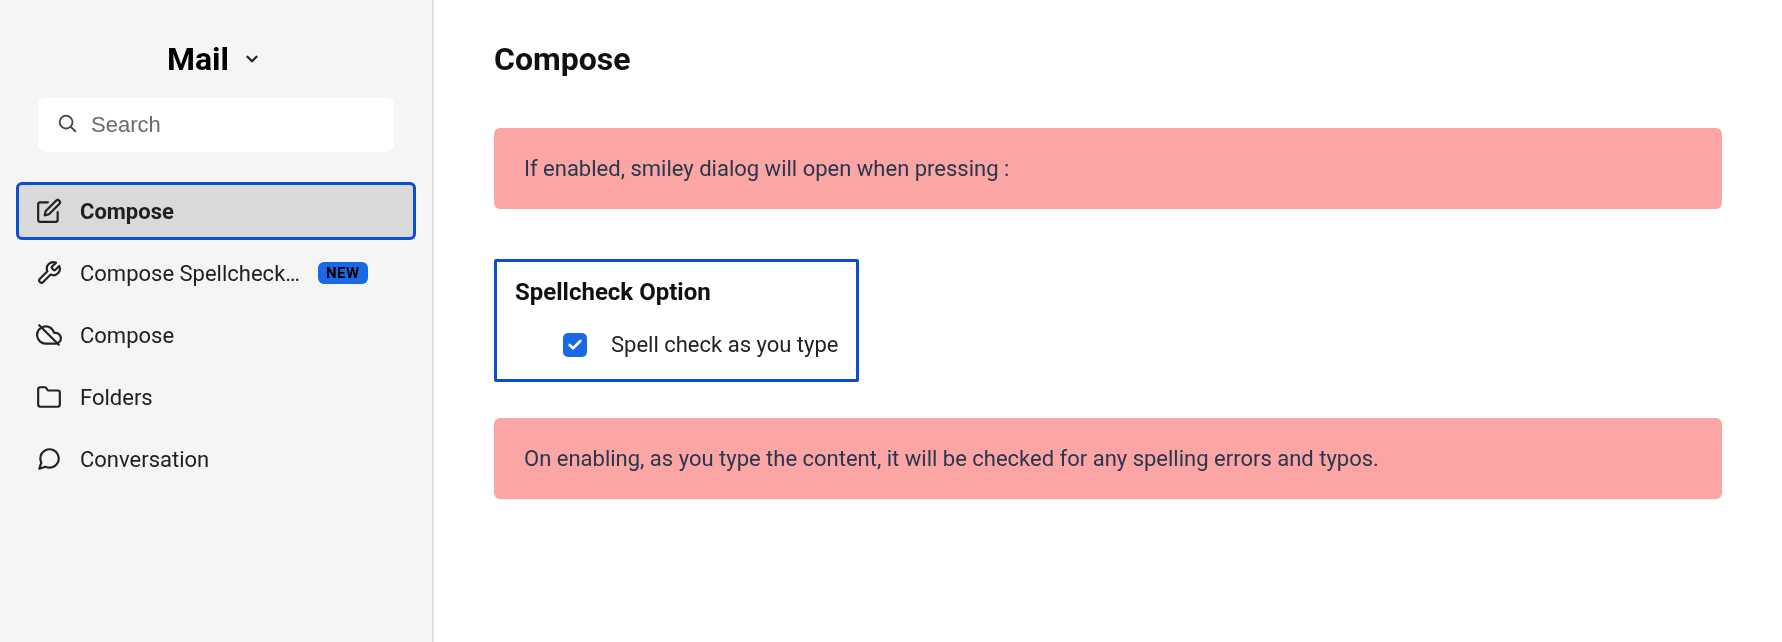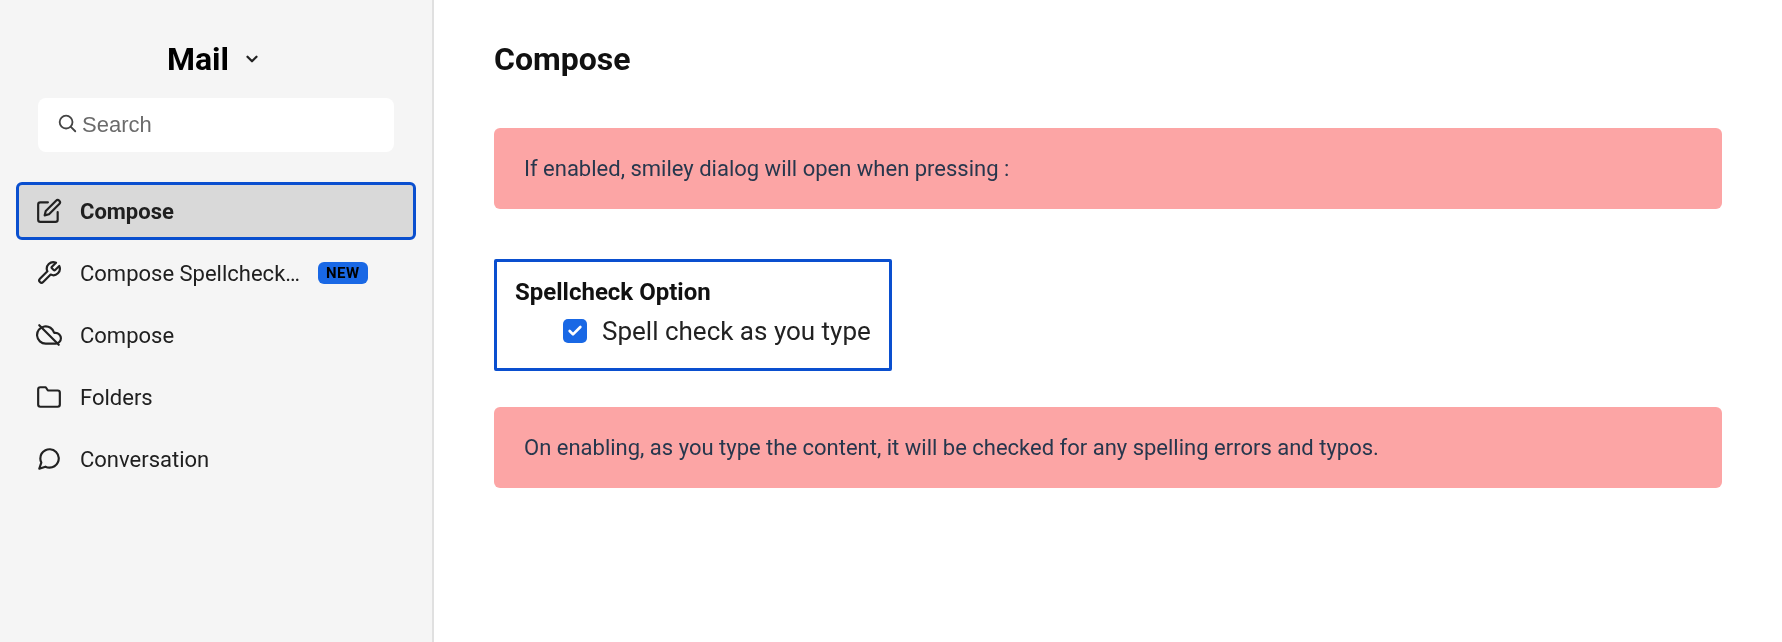--- a/index.html
+++ b/index.html
@@ -47,7 +47,7 @@
       background: #fff;
       border-radius: 8px;
       padding: 14px 18px;
-      gap: 4px;
+      gap: 13px;
     }
     .search-box input {
       border: none;

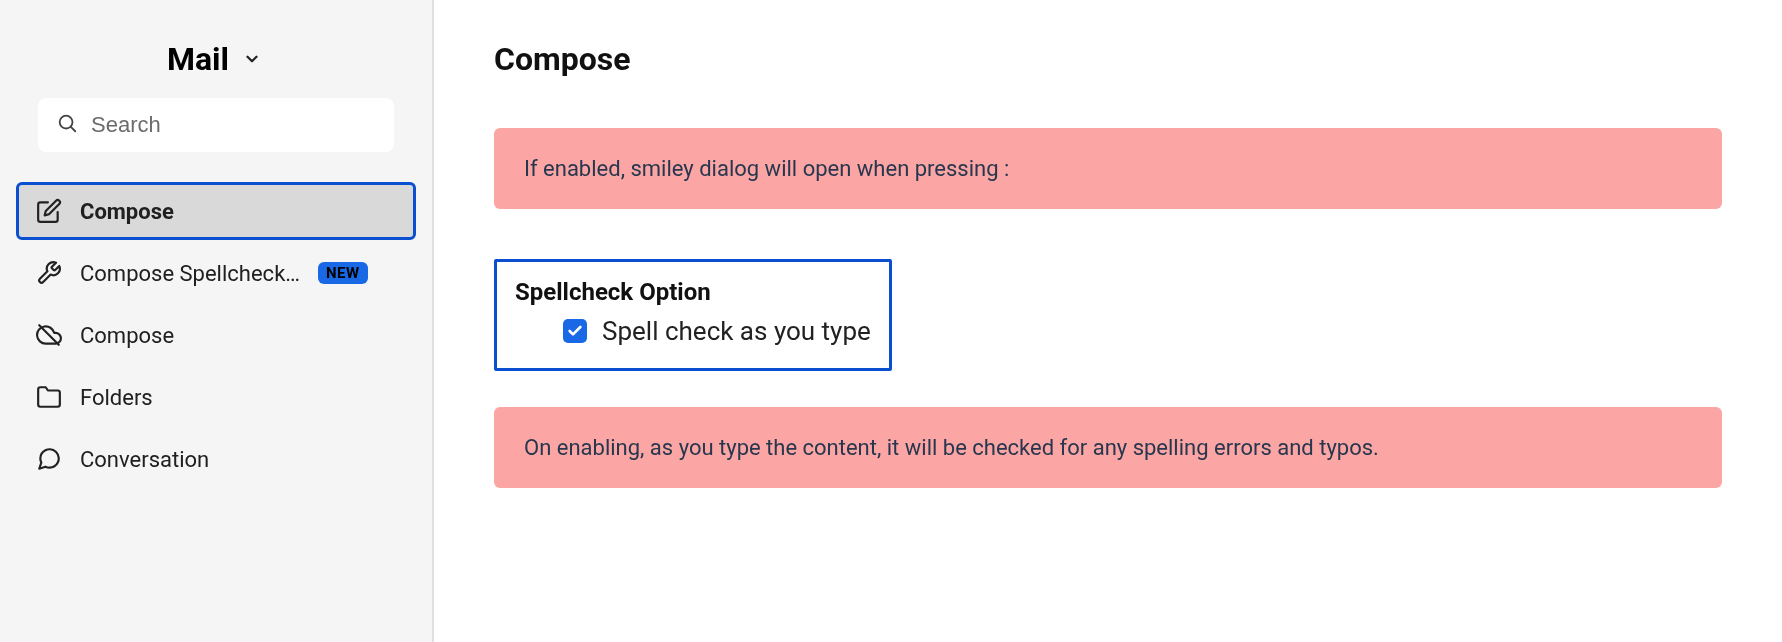--- a/index.html
+++ b/index.html
@@ -133,7 +133,7 @@
       font-size: 24px;
       font-weight: 700;
       color: #111;
-      margin-bottom: 10px;
+      margin-bottom: 26px;
     }
     .checkbox-row {
       display: flex;

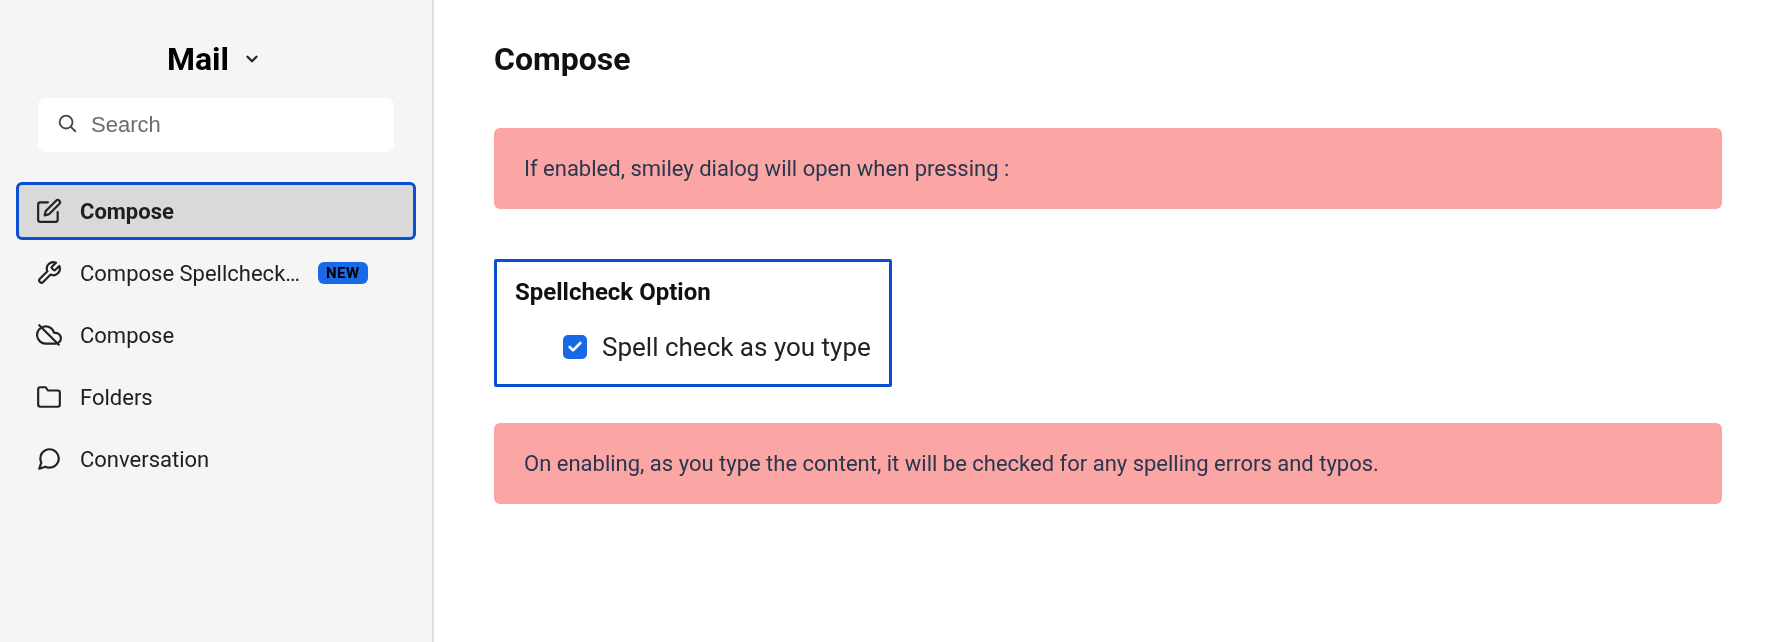--- a/index.html
+++ b/index.html
@@ -138,8 +138,8 @@
     .checkbox-row {
       display: flex;
       align-items: center;
-      gap: 15px;
-      font-size: 26px;
+      gap: 24px;
+      font-size: 22px;
       color: #222;
       padding-left: 48px;
     }

